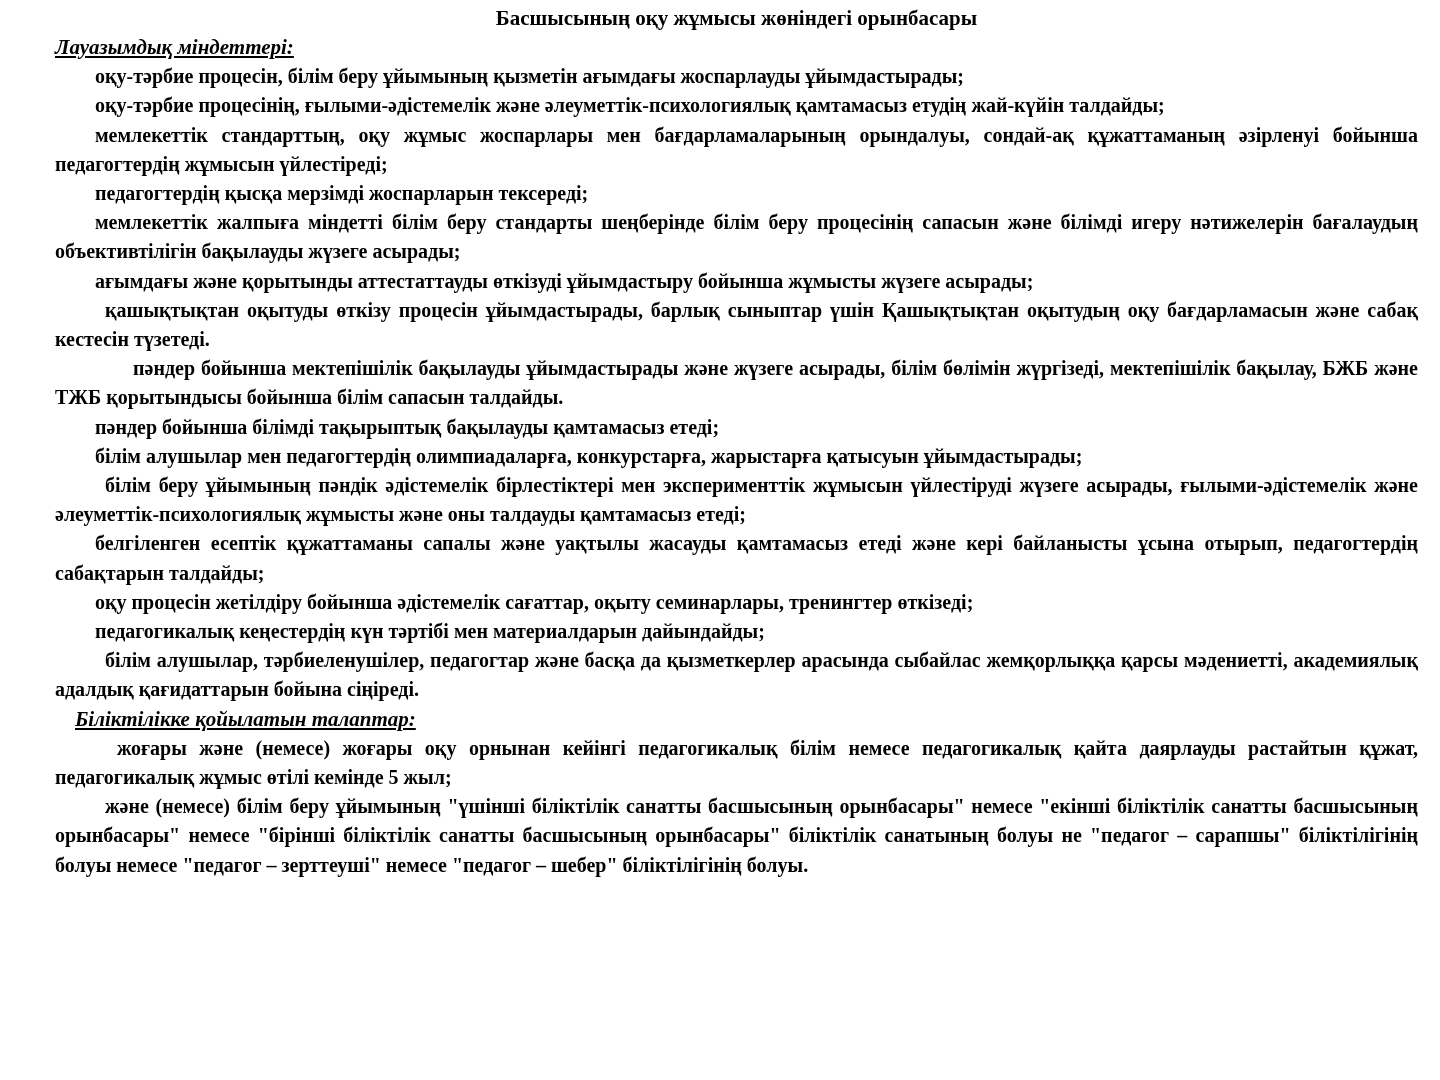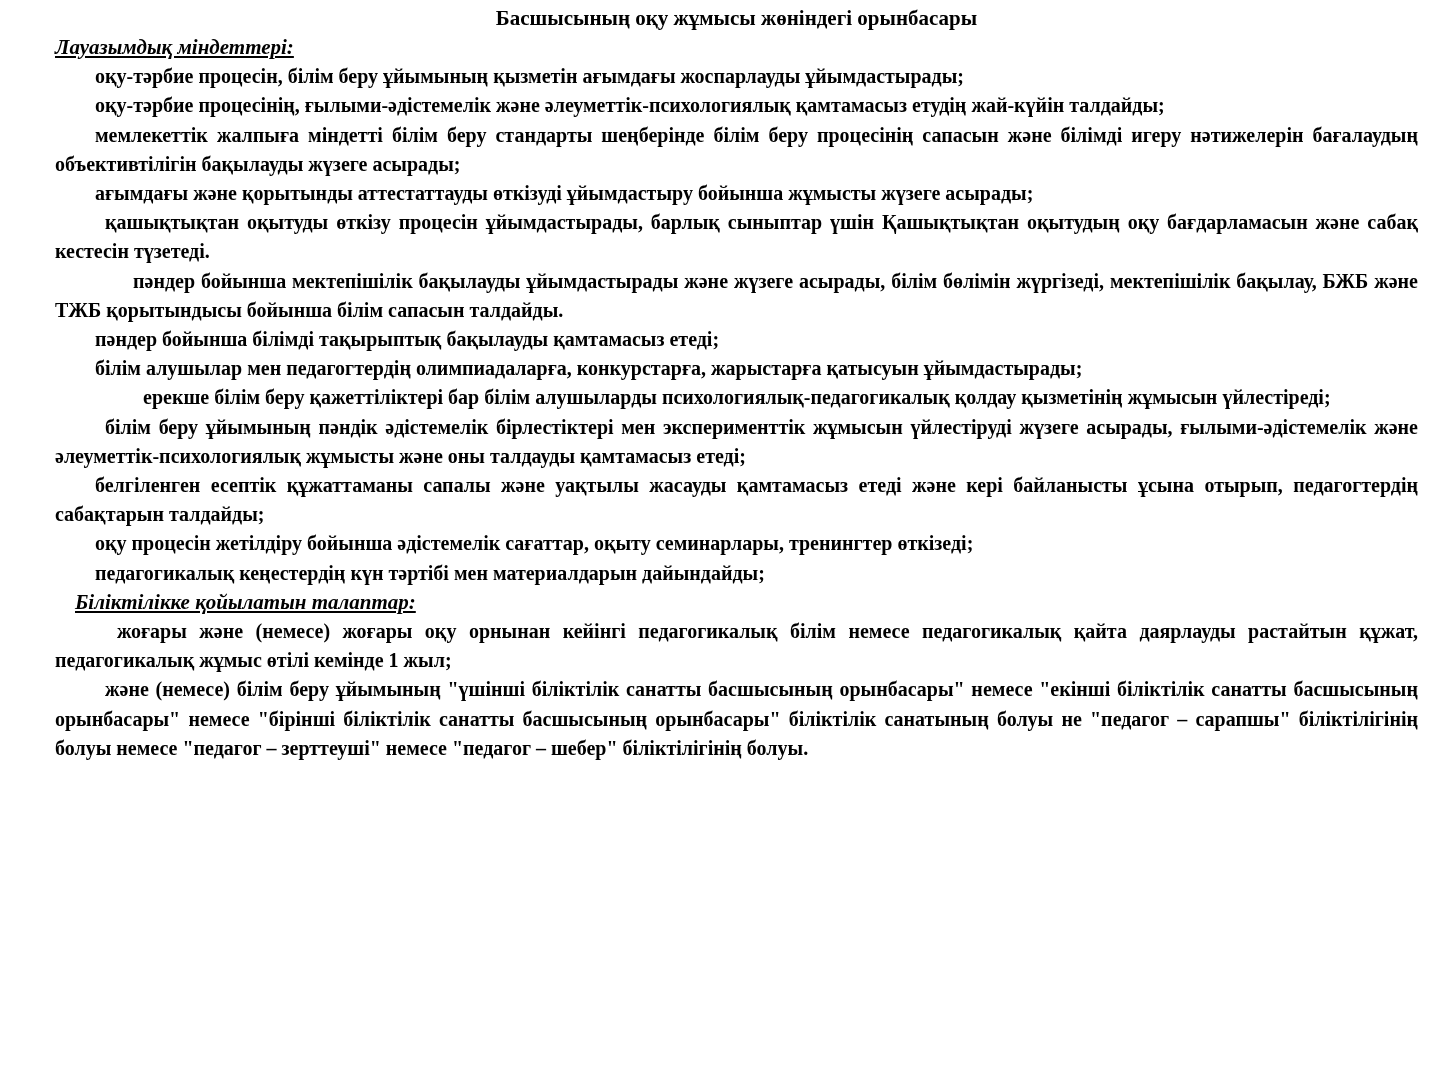--- a/index.html
+++ b/index.html
@@ -59,6 +59,7 @@
 
   <p class="para in-std">оқу-тәрбие процесін, білім беру ұйымының қызметін ағымдағы жоспарлауды ұйымдастырады;</p>
   <p class="para in-std">оқу-тәрбие процесінің, ғылыми-әдістемелік және әлеуметтік-психологиялық қамтамасыз етудің жай-күйін талдайды;</p>
+  <p class="para in-std">мемлекеттік стандарттың, оқу жұмыс жоспарлары мен бағдарламаларының орындалуы, сондай-ақ құжаттаманың әзірленуі бойынша педагогтердің жұмысын үйлестіреді;</p>
   <p class="para in-std">мемлекеттік жалпыға міндетті білім беру стандарты шеңберінде білім беру процесінің сапасын және білімді игеру нәтижелерін бағалаудың объективтілігін бақылауды жүзеге асырады;</p>
   <p class="para in-std">ағымдағы және қорытынды аттестаттауды өткізуді ұйымдастыру бойынша жұмысты жүзеге асырады;</p>
   <p class="para in-med">қашықтықтан оқытуды өткізу процесін ұйымдастырады, барлық сыныптар үшін Қашықтықтан оқытудың оқу бағдарламасын және сабақ кестесін түзетеді.</p>

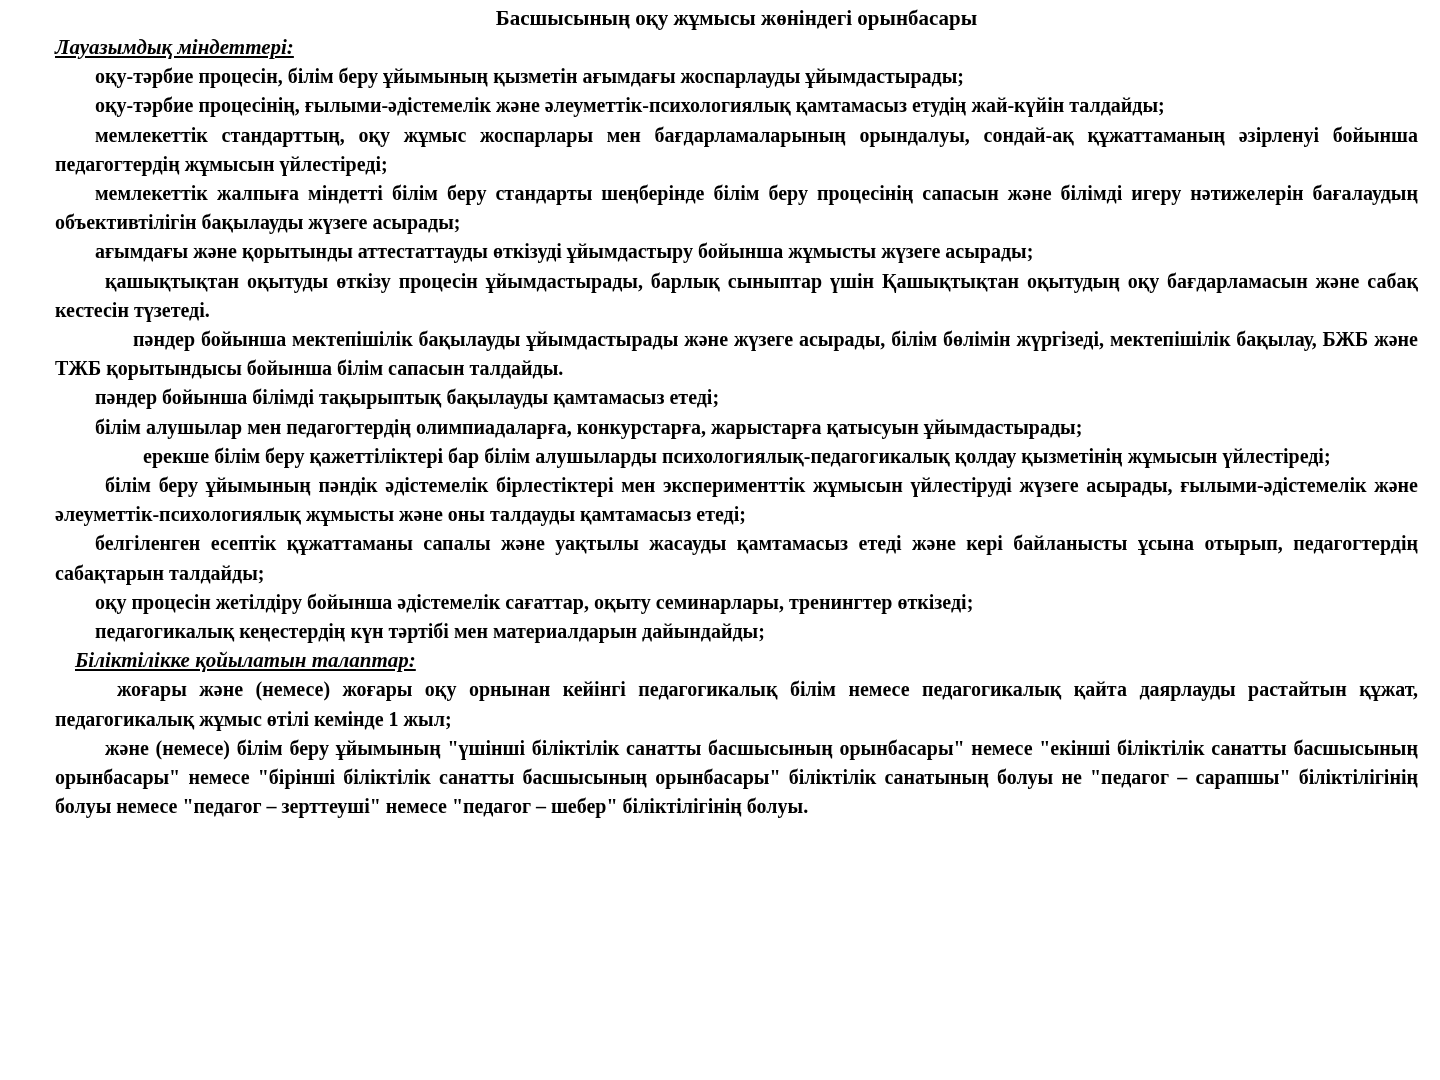--- a/index.html
+++ b/index.html
@@ -60,6 +60,7 @@
   <p class="para in-std">оқу-тәрбие процесін, білім беру ұйымының қызметін ағымдағы жоспарлауды ұйымдастырады;</p>
   <p class="para in-std">оқу-тәрбие процесінің, ғылыми-әдістемелік және әлеуметтік-психологиялық қамтамасыз етудің жай-күйін талдайды;</p>
   <p class="para in-std">мемлекеттік стандарттың, оқу жұмыс жоспарлары мен бағдарламаларының орындалуы, сондай-ақ құжаттаманың әзірленуі бойынша педагогтердің жұмысын үйлестіреді;</p>
+  <p class="para in-std">педагогтердің қысқа мерзімді жоспарларын тексереді;</p>
   <p class="para in-std">мемлекеттік жалпыға міндетті білім беру стандарты шеңберінде білім беру процесінің сапасын және білімді игеру нәтижелерін бағалаудың объективтілігін бақылауды жүзеге асырады;</p>
   <p class="para in-std">ағымдағы және қорытынды аттестаттауды өткізуді ұйымдастыру бойынша жұмысты жүзеге асырады;</p>
   <p class="para in-med">қашықтықтан оқытуды өткізу процесін ұйымдастырады, барлық сыныптар үшін Қашықтықтан оқытудың оқу бағдарламасын және сабақ кестесін түзетеді.</p>

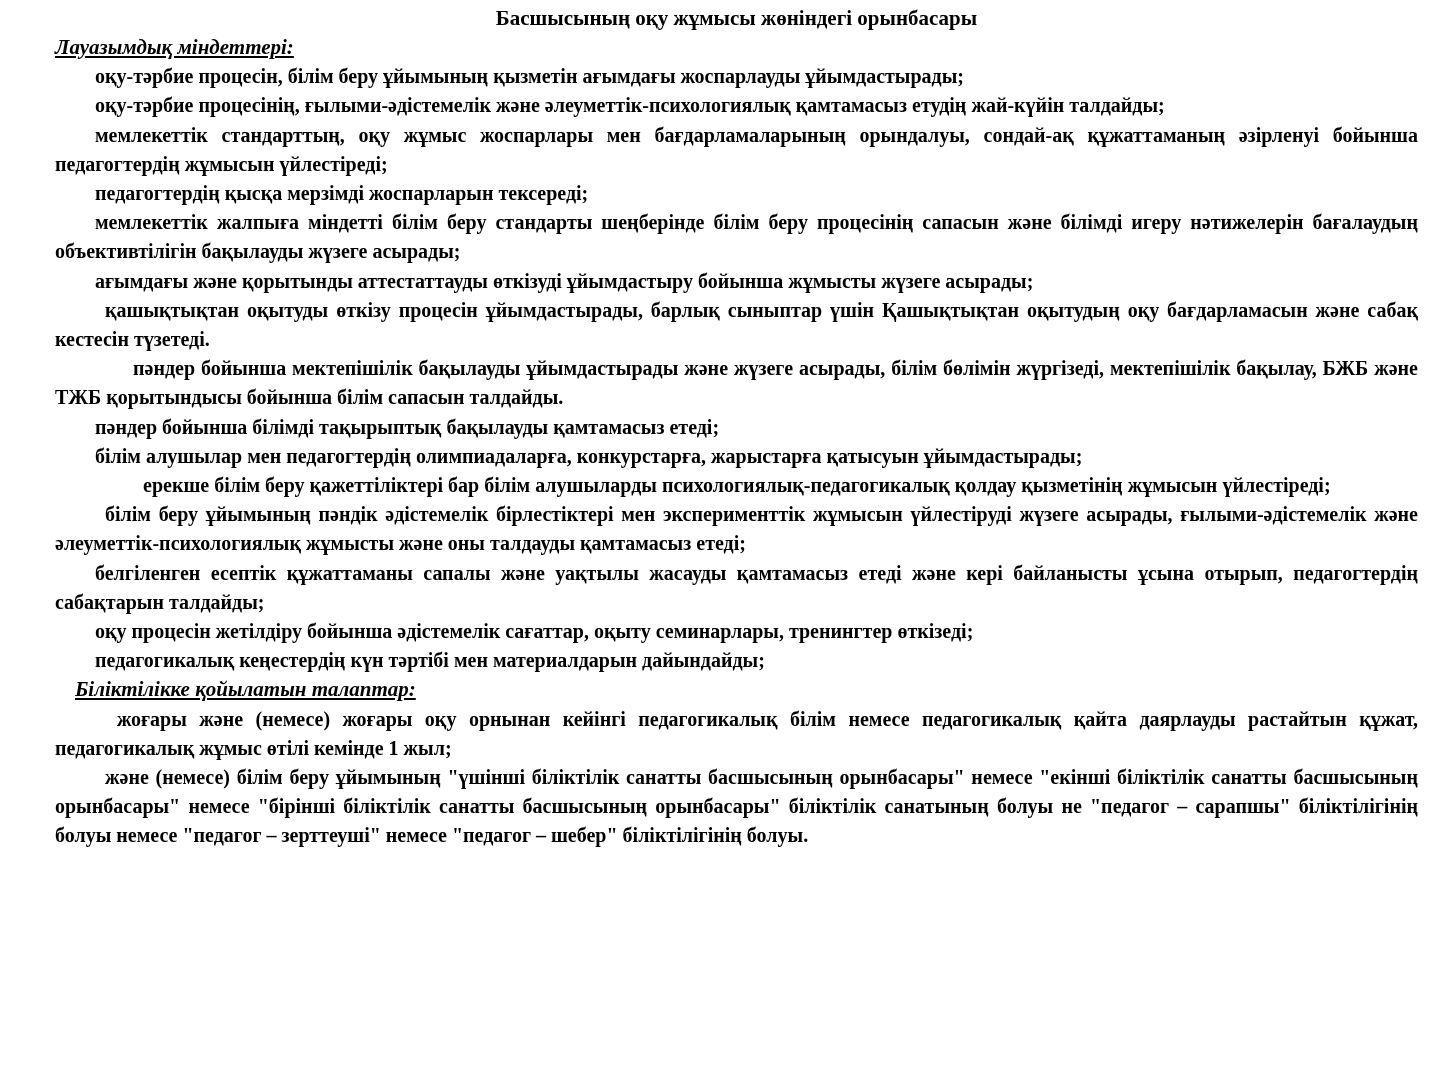--- a/index.html
+++ b/index.html
@@ -67,7 +67,6 @@
   <p class="para in-lg">пәндер бойынша мектепішілік бақылауды ұйымдастырады және жүзеге асырады, білім бөлімін жүргізеді, мектепішілік бақылау, БЖБ және ТЖБ қорытындысы бойынша білім сапасын талдайды.</p>
   <p class="para in-std">пәндер бойынша білімді тақырыптық бақылауды қамтамасыз етеді;</p>
   <p class="para in-std">білім алушылар мен педагогтердің олимпиадаларға, конкурстарға, жарыстарға қатысуын ұйымдастырады;</p>
-  <p class="para in-xl">ерекше білім беру қажеттіліктері бар білім алушыларды психологиялық-педагогикалық қолдау қызметінің жұмысын үйлестіреді;</p>
   <p class="para in-med">білім беру ұйымының пәндік әдістемелік бірлестіктері мен эксперименттік жұмысын үйлестіруді жүзеге асырады, ғылыми-әдістемелік және әлеуметтік-психологиялық жұмысты және оны талдауды қамтамасыз етеді;</p>
   <p class="para in-std">белгіленген есептік құжаттаманы сапалы және уақтылы жасауды қамтамасыз етеді және кері байланысты ұсына отырып, педагогтердің сабақтарын талдайды;</p>
   <p class="para in-std">оқу процесін жетілдіру бойынша әдістемелік сағаттар, оқыту семинарлары, тренингтер өткізеді;</p>

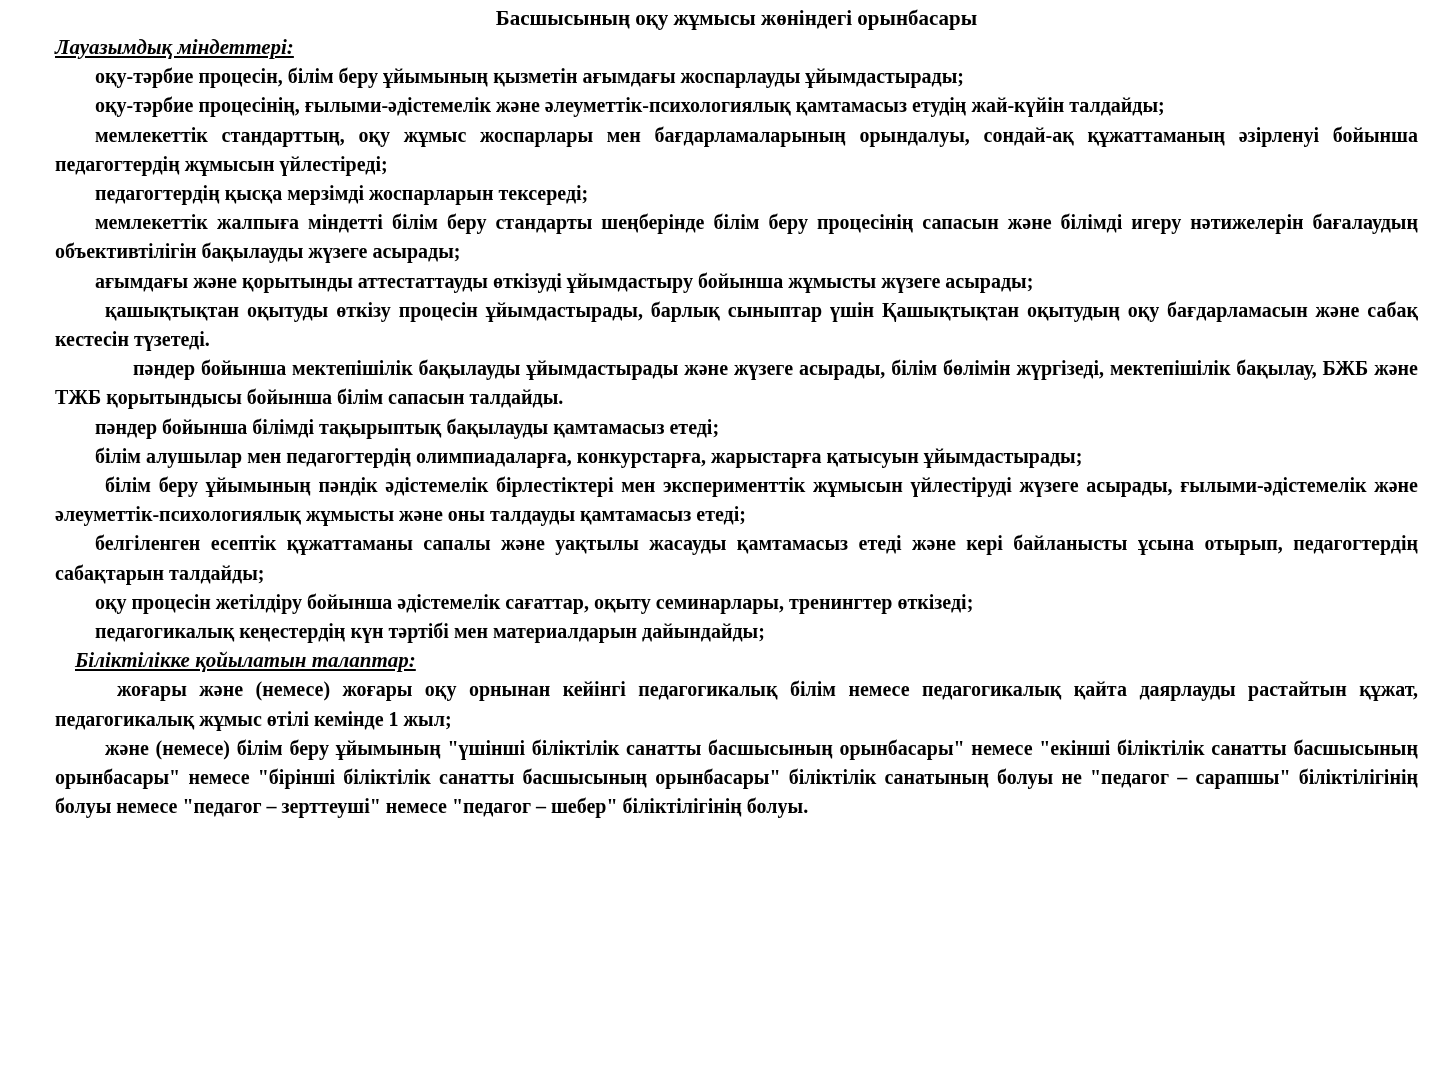--- a/index.html
+++ b/index.html
@@ -71,6 +71,7 @@
   <p class="para in-std">белгіленген есептік құжаттаманы сапалы және уақтылы жасауды қамтамасыз етеді және кері байланысты ұсына отырып, педагогтердің сабақтарын талдайды;</p>
   <p class="para in-std">оқу процесін жетілдіру бойынша әдістемелік сағаттар, оқыту семинарлары, тренингтер өткізеді;</p>
   <p class="para in-std">педагогикалық кеңестердің күн тәртібі мен материалдарын дайындайды;</p>
+  <p class="para in-med">білім алушылар, тәрбиеленушілер, педагогтар және басқа да қызметкерлер арасында сыбайлас жемқорлыққа қарсы мәдениетті, академиялық адалдық қағидаттарын бойына сіңіреді.</p>
 
   <h2 class="section-heading hd-2">Біліктілікке қойылатын талаптар:</h2>
 

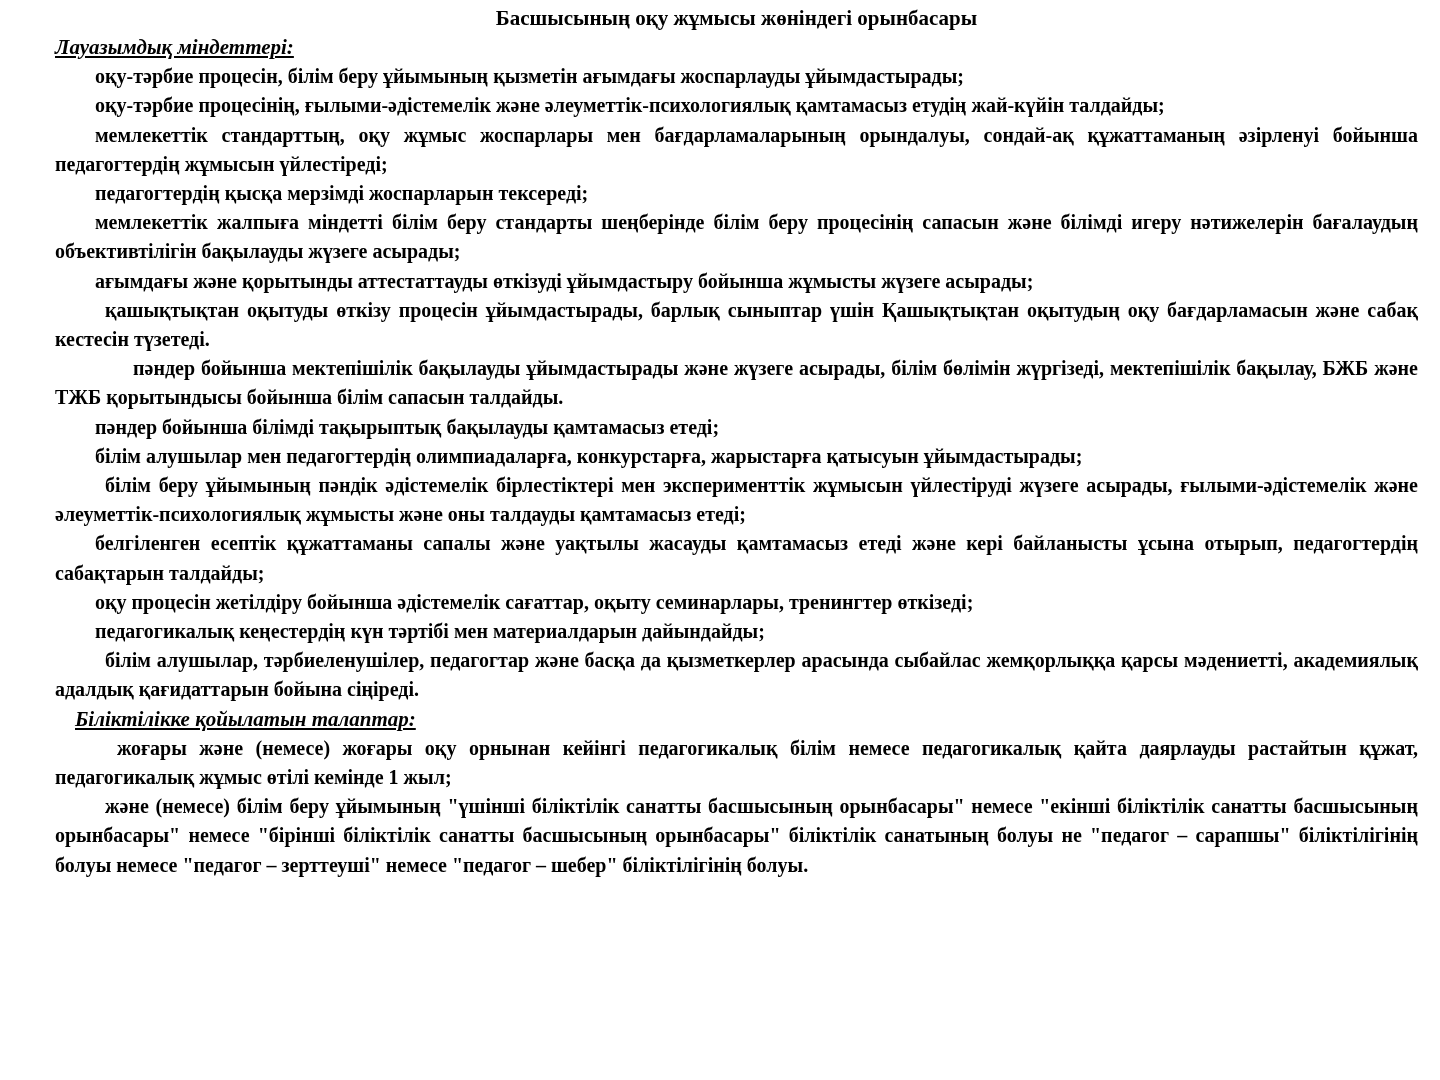--- a/index.html
+++ b/index.html
@@ -75,7 +75,7 @@
 
   <h2 class="section-heading hd-2">Біліктілікке қойылатын талаптар:</h2>
 
-  <p class="para in-req">жоғары және (немесе) жоғары оқу орнынан кейінгі педагогикалық білім немесе педагогикалық қайта даярлауды растайтын құжат, педагогикалық жұмыс өтілі кемінде 1 жыл;</p>
+  <p class="para in-req">жоғары және (немесе) жоғары оқу орнынан кейінгі педагогикалық білім немесе педагогикалық қайта даярлауды растайтын құжат, педагогикалық жұмыс өтілі кемінде 5 жыл;</p>
   <p class="para in-med">және (немесе) білім беру ұйымының "үшінші біліктілік санатты басшысының орынбасары" немесе "екінші біліктілік санатты басшысының орынбасары" немесе "бірінші біліктілік санатты басшысының орынбасары" біліктілік санатының болуы не "педагог – сарапшы" біліктілігінің болуы немесе "педагог – зерттеуші" немесе "педагог – шебер" біліктілігінің болуы.</p>
 </div>
 

